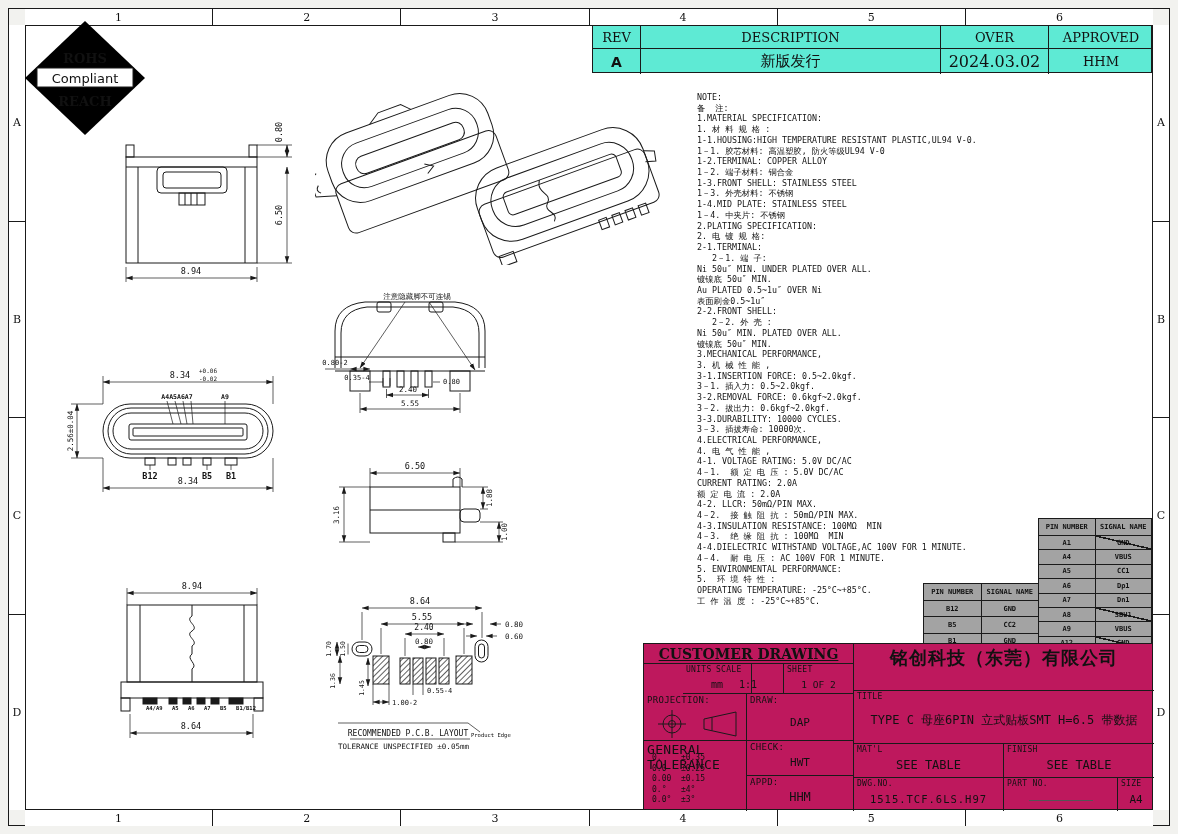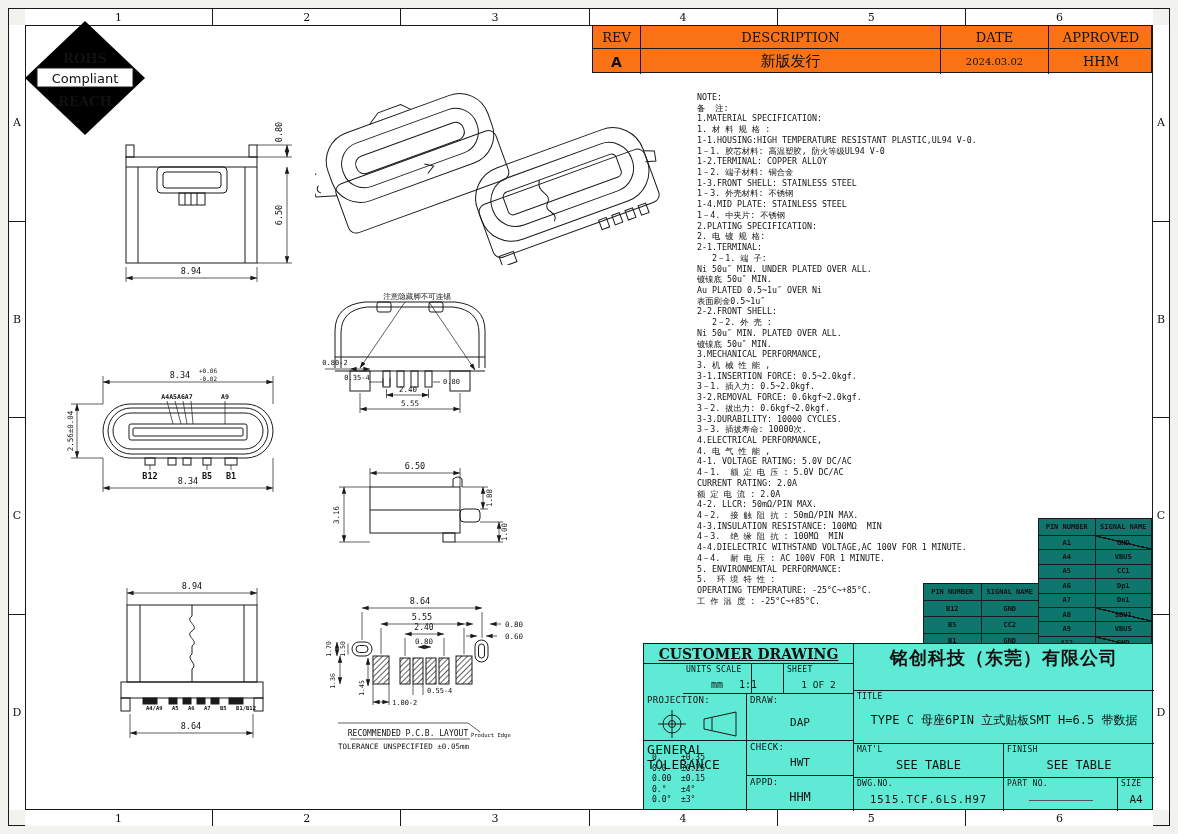--- a/index.html
+++ b/index.html
@@ -23,7 +23,7 @@
   .ctr{display:flex;align-items:center;justify-content:center;text-align:center;}
   .lbl{position:absolute;top:1px;left:3px;font-size:8px;letter-spacing:0.3px;}
   
-  #rev-table{border:1.4px solid #1a1a1a;background:#f97316;font-family:"DejaVu Serif",serif;}
+  #rev-table{border:1.4px solid #1a1a1a;background:#5eead4;font-family:"DejaVu Serif",serif;}
   
   #notes{white-space:pre;font-size:8.3px;line-height:10.72px;letter-spacing:0px;}
   

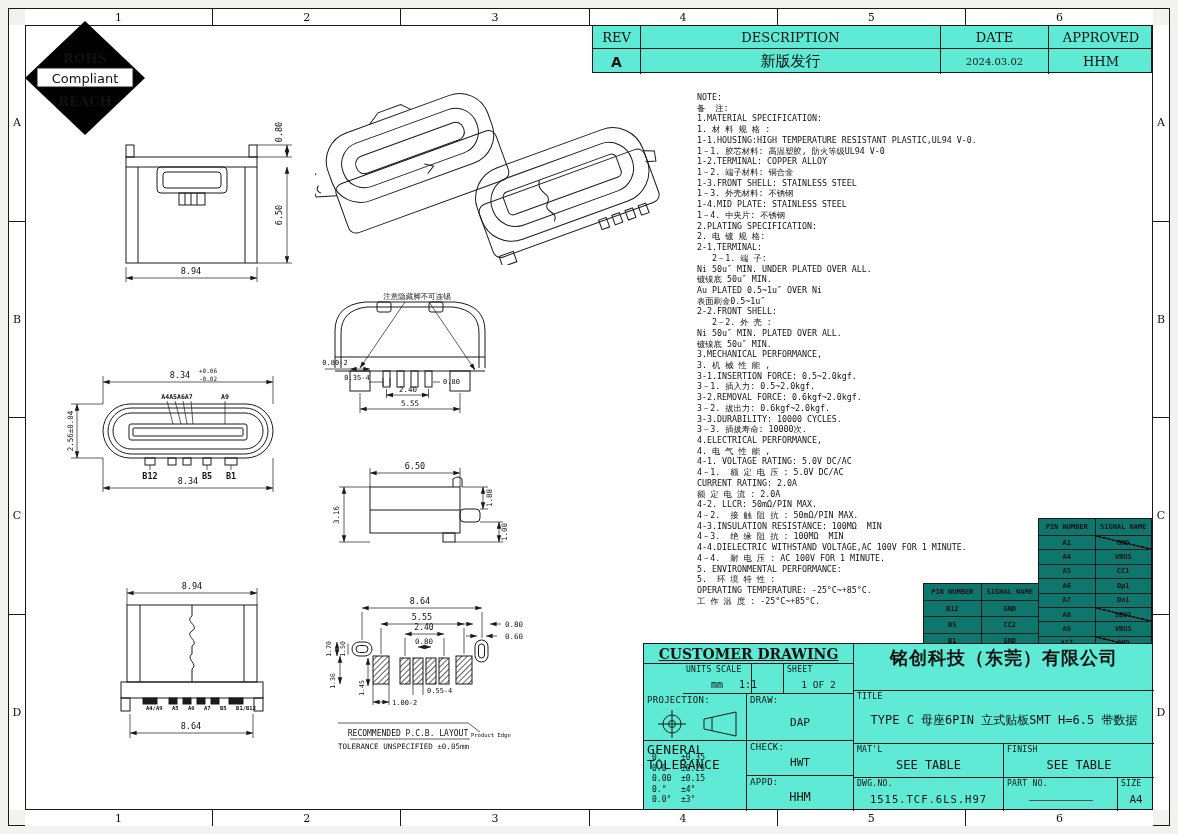--- a/index.html
+++ b/index.html
@@ -102,7 +102,7 @@
   <div class="abs" id="rev-table" style="left:592px;top:25px;width:560px;height:48px;">
     <div class="cell br bb ctr" style="left:0;top:0;width:48px;height:23px;font-size:13px;">REV</div>
     <div class="cell br bb ctr" style="left:48px;top:0;width:300px;height:23px;font-size:13px;">DESCRIPTION</div>
-    <div class="cell br bb ctr" style="left:348px;top:0;width:108px;height:23px;font-size:13px;">DATE</div>
+    <div class="cell br bb ctr" style="left:348px;top:0;width:108px;height:23px;font-size:13px;">OVER</div>
     <div class="cell bb ctr" style="left:456px;top:0;width:104px;height:23px;font-size:13px;">APPROVED</div>
     <div class="cell br ctr" style="left:0;top:23px;width:48px;height:25px;font:bold 14px 'DejaVu Sans',sans-serif;">A</div>
     <div class="cell br ctr" style="left:48px;top:23px;width:300px;height:25px;font-size:15px;">新版发行</div>

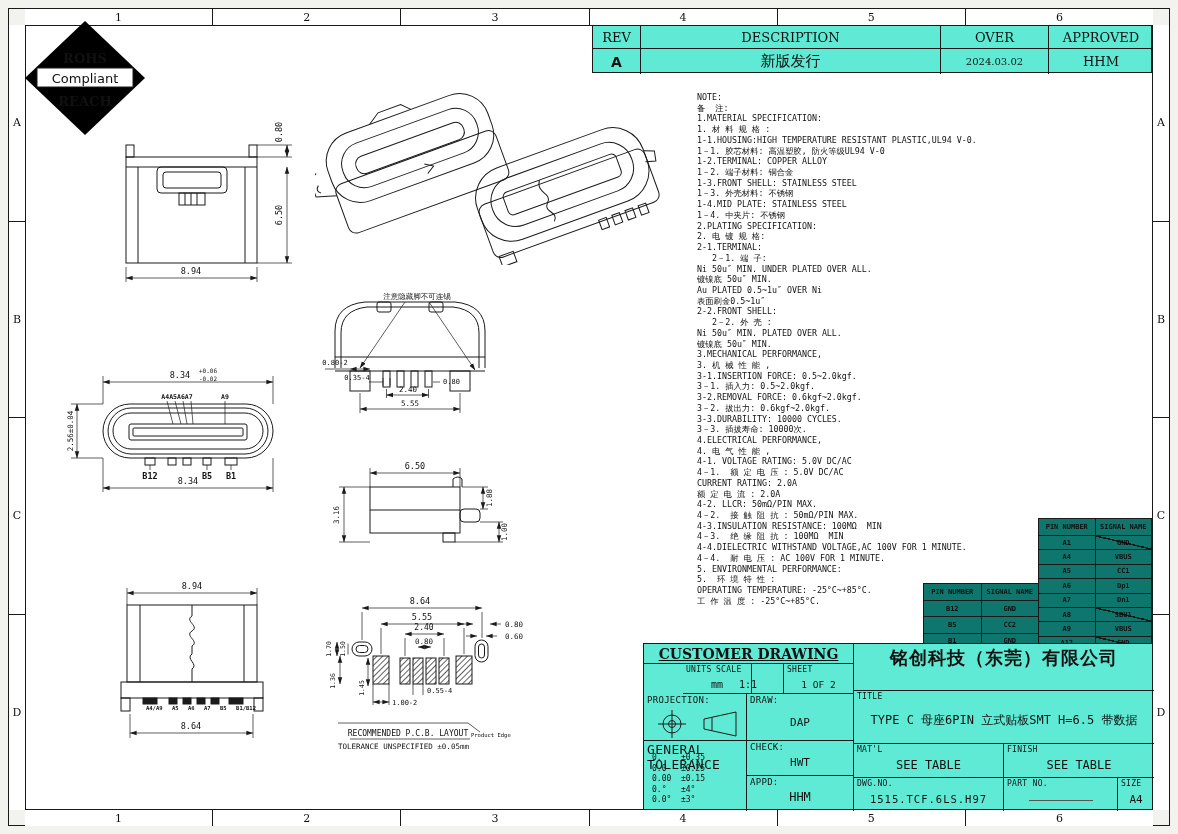--- a/index.html
+++ b/index.html
@@ -106,7 +106,7 @@
     <div class="cell bb ctr" style="left:456px;top:0;width:104px;height:23px;font-size:13px;">APPROVED</div>
     <div class="cell br ctr" style="left:0;top:23px;width:48px;height:25px;font:bold 14px 'DejaVu Sans',sans-serif;">A</div>
     <div class="cell br ctr" style="left:48px;top:23px;width:300px;height:25px;font-size:15px;">新版发行</div>
-    <div class="cell br ctr" style="left:348px;top:23px;width:108px;height:25px;font-size:10px;">2024.03.02</div>
+    <div class="cell br ctr" style="left:348px;top:23px;width:108px;height:25px;font-size:16px;">2024.03.02</div>
     <div class="cell ctr" style="left:456px;top:23px;width:104px;height:25px;font-size:13px;">HHM</div>
   </div>
 

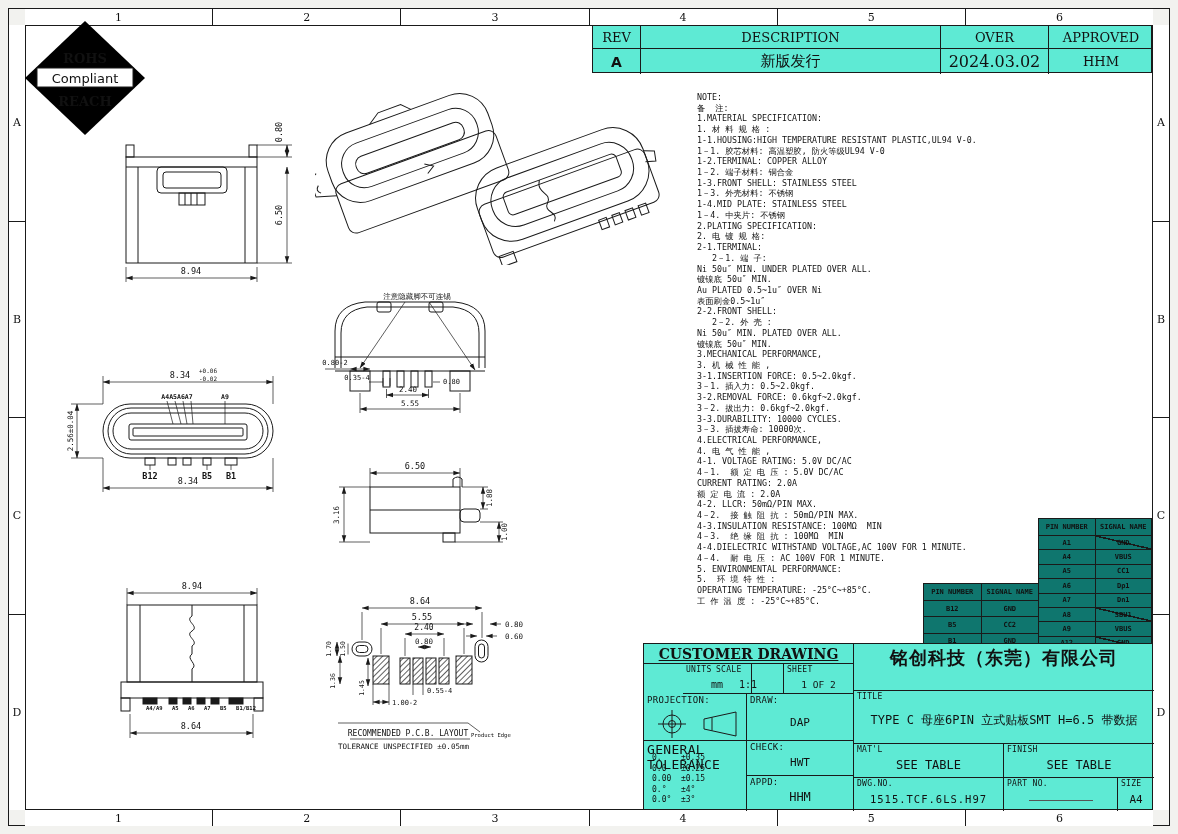--- a/index.html
+++ b/index.html
@@ -27,7 +27,7 @@
   
   #notes{white-space:pre;font-size:8.3px;line-height:10.72px;letter-spacing:0px;}
   
-  .pintbl{border:1.2px solid #1a1a1a;background:#0f766e;font-size:7px;font-weight:bold;}
+  .pintbl{border:1.2px solid #1a1a1a;background:#a3a3a3;font-size:7px;font-weight:bold;}
   .pintbl .prow{display:flex;border-bottom:1px solid #1a1a1a;}
   .pintbl .prow:last-child{border-bottom:none;}
   .pintbl .pc{flex:1;display:flex;align-items:center;justify-content:center;border-right:1px solid #1a1a1a;position:relative;}

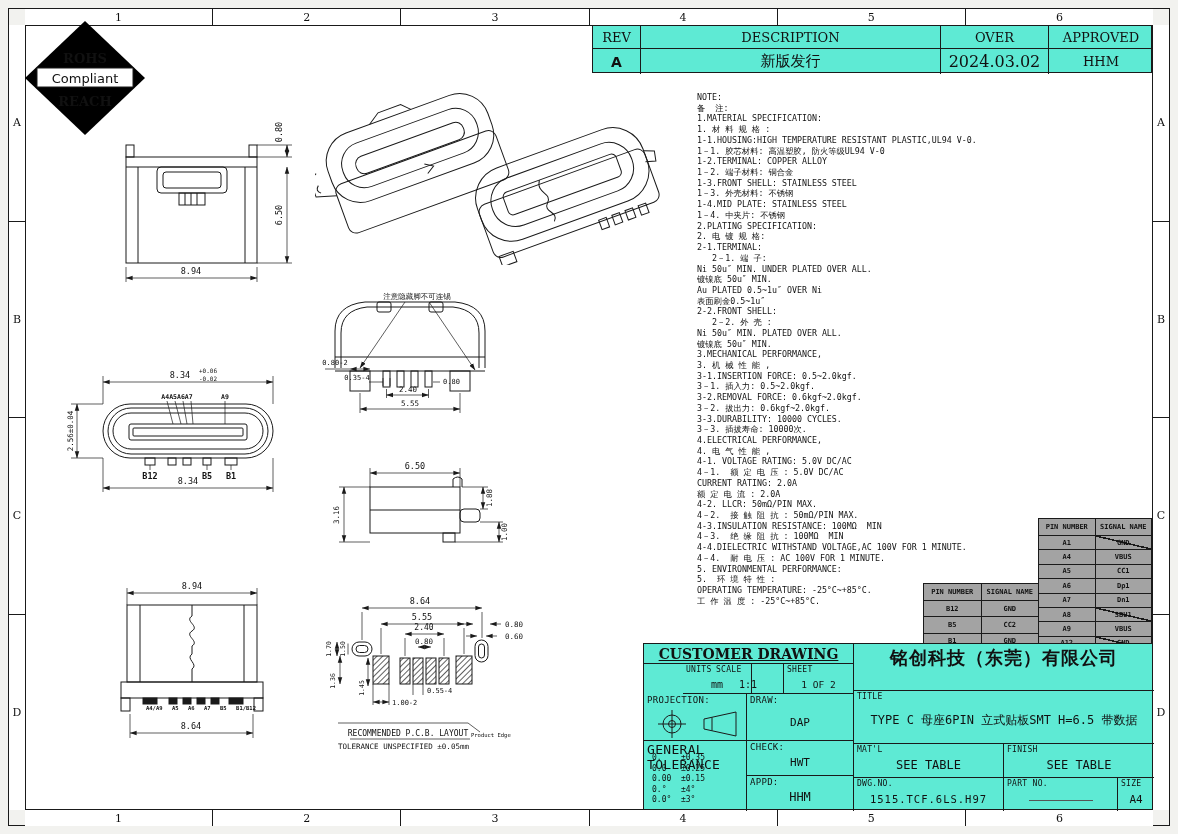--- a/index.html
+++ b/index.html
@@ -34,7 +34,7 @@
   .pintbl .pc:last-child{border-right:none;text-align:center;}
   .struck{background:linear-gradient(to top right,transparent 47%,#1a1a1a 47%,#1a1a1a 53%,transparent 53%);}
   
-  #title-block{border:1.4px solid #1a1a1a;background:#5eead4;}
+  #title-block{border:1.4px solid #1a1a1a;background:#be185d;}
   
   .view path,.view rect,.view line,.view circle,.view ellipse,.view polyline{fill:none;stroke:#1a1a1a;stroke-width:1;}
   .view text{fill:#111;stroke:none;font:8.5px "DejaVu Sans Mono",monospace;}

